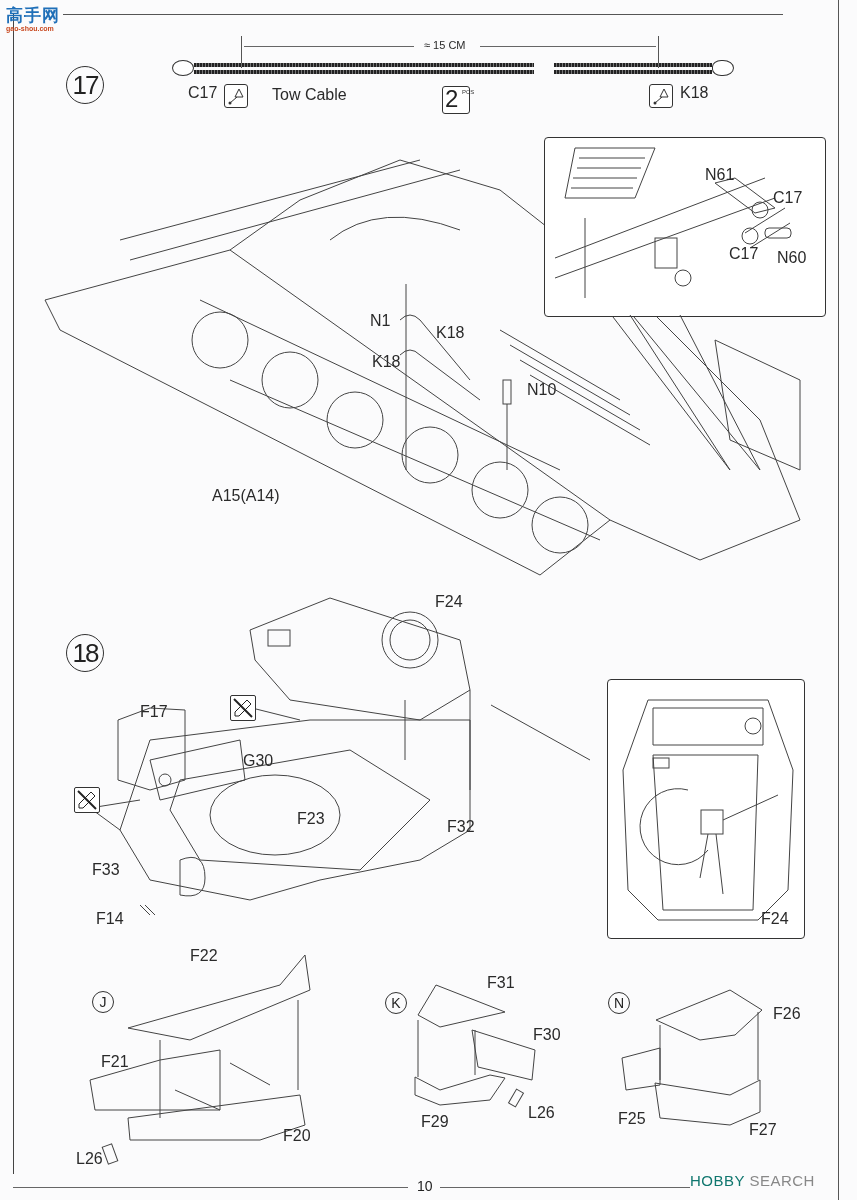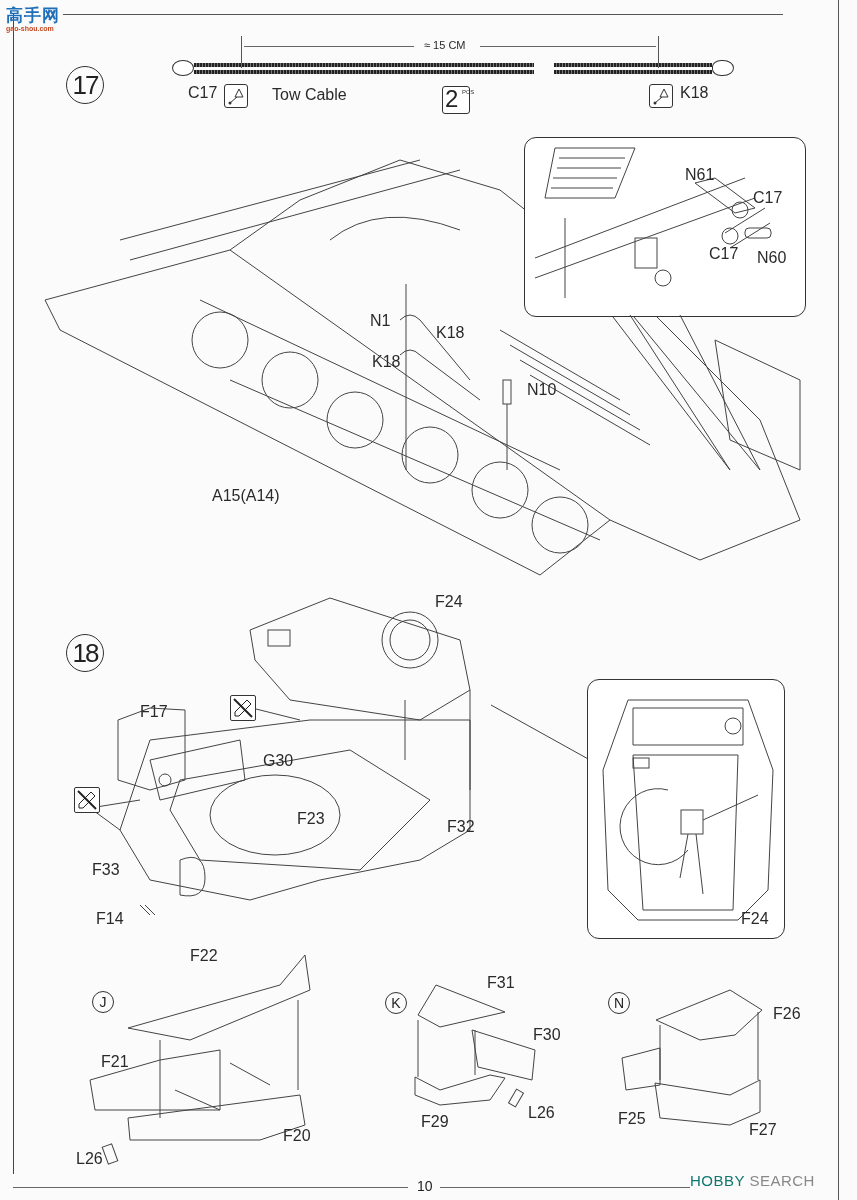--- a/index.html
+++ b/index.html
@@ -22,7 +22,7 @@
   .pcs{position:absolute;left:442px;top:86px;width:26px;height:26px;border:1.4px solid #333;border-radius:3px;background:#fff;}
   .pcs .n{position:absolute;left:2px;top:-2px;font-size:24px;color:#222;}
   .pcs .u{position:absolute;right:2px;top:2px;font-size:6px;line-height:7px;width:5px;color:#333;}
-  .inset{position:absolute;border:1.4px solid #333;border-radius:12px;background:#fff;}
+  .inset{position:absolute;border:1.4px solid #333;border-radius:4px;background:#fff;margin-left:20px;}
   .nocut{position:absolute;width:24px;height:24px;border:1.5px solid #333;border-radius:2px;background:#fff;}
   .hobby{position:absolute;left:690px;top:1172px;font-size:15px;letter-spacing:0.5px;}
   .hobby .h{color:#0f766e;}

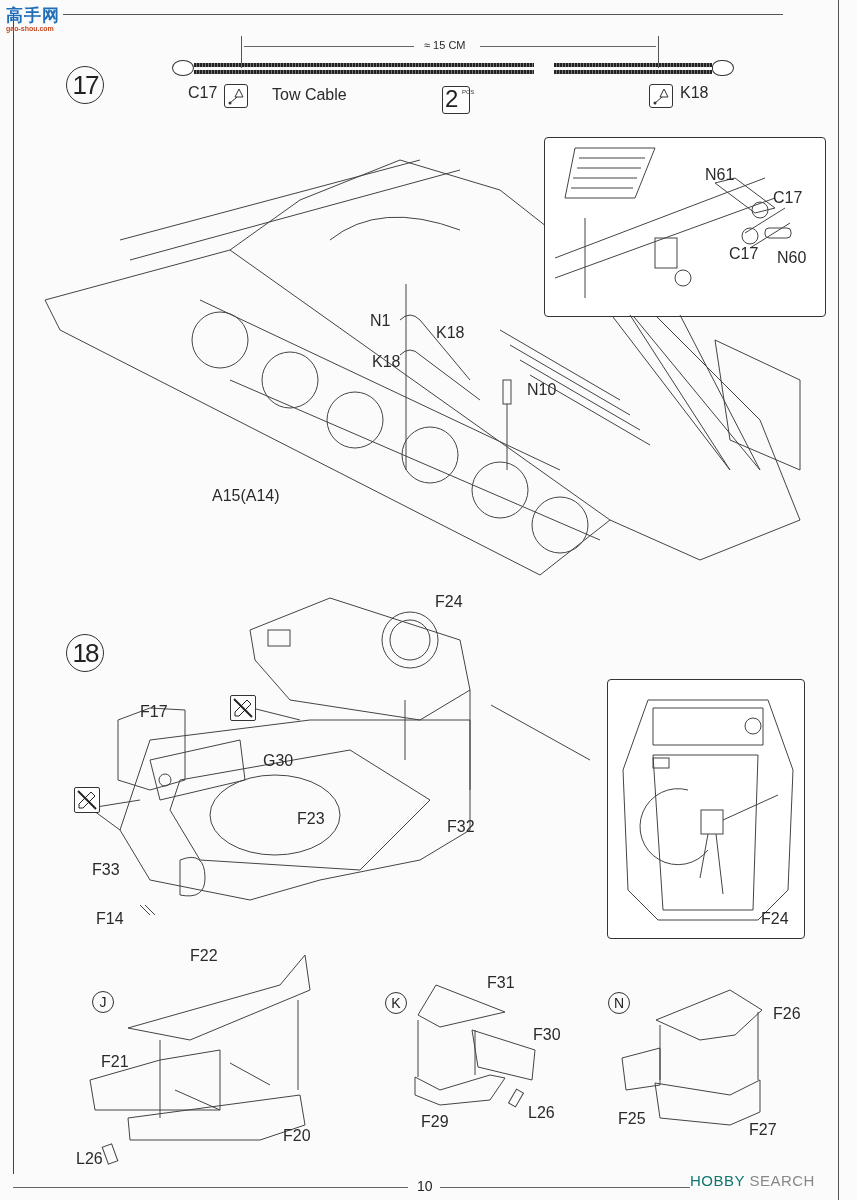--- a/index.html
+++ b/index.html
@@ -166,7 +166,7 @@
 
 <div class="lbl" style="left:435px;top:593px;">F24</div>
 <div class="lbl" style="left:140px;top:703px;">F17</div>
-<div class="lbl" style="left:243px;top:752px;margin-left:20px;">G30</div>
+<div class="lbl" style="left:243px;top:752px;">G30</div>
 <div class="lbl" style="left:297px;top:810px;">F23</div>
 <div class="lbl" style="left:447px;top:818px;">F32</div>
 <div class="lbl" style="left:92px;top:861px;">F33</div>

